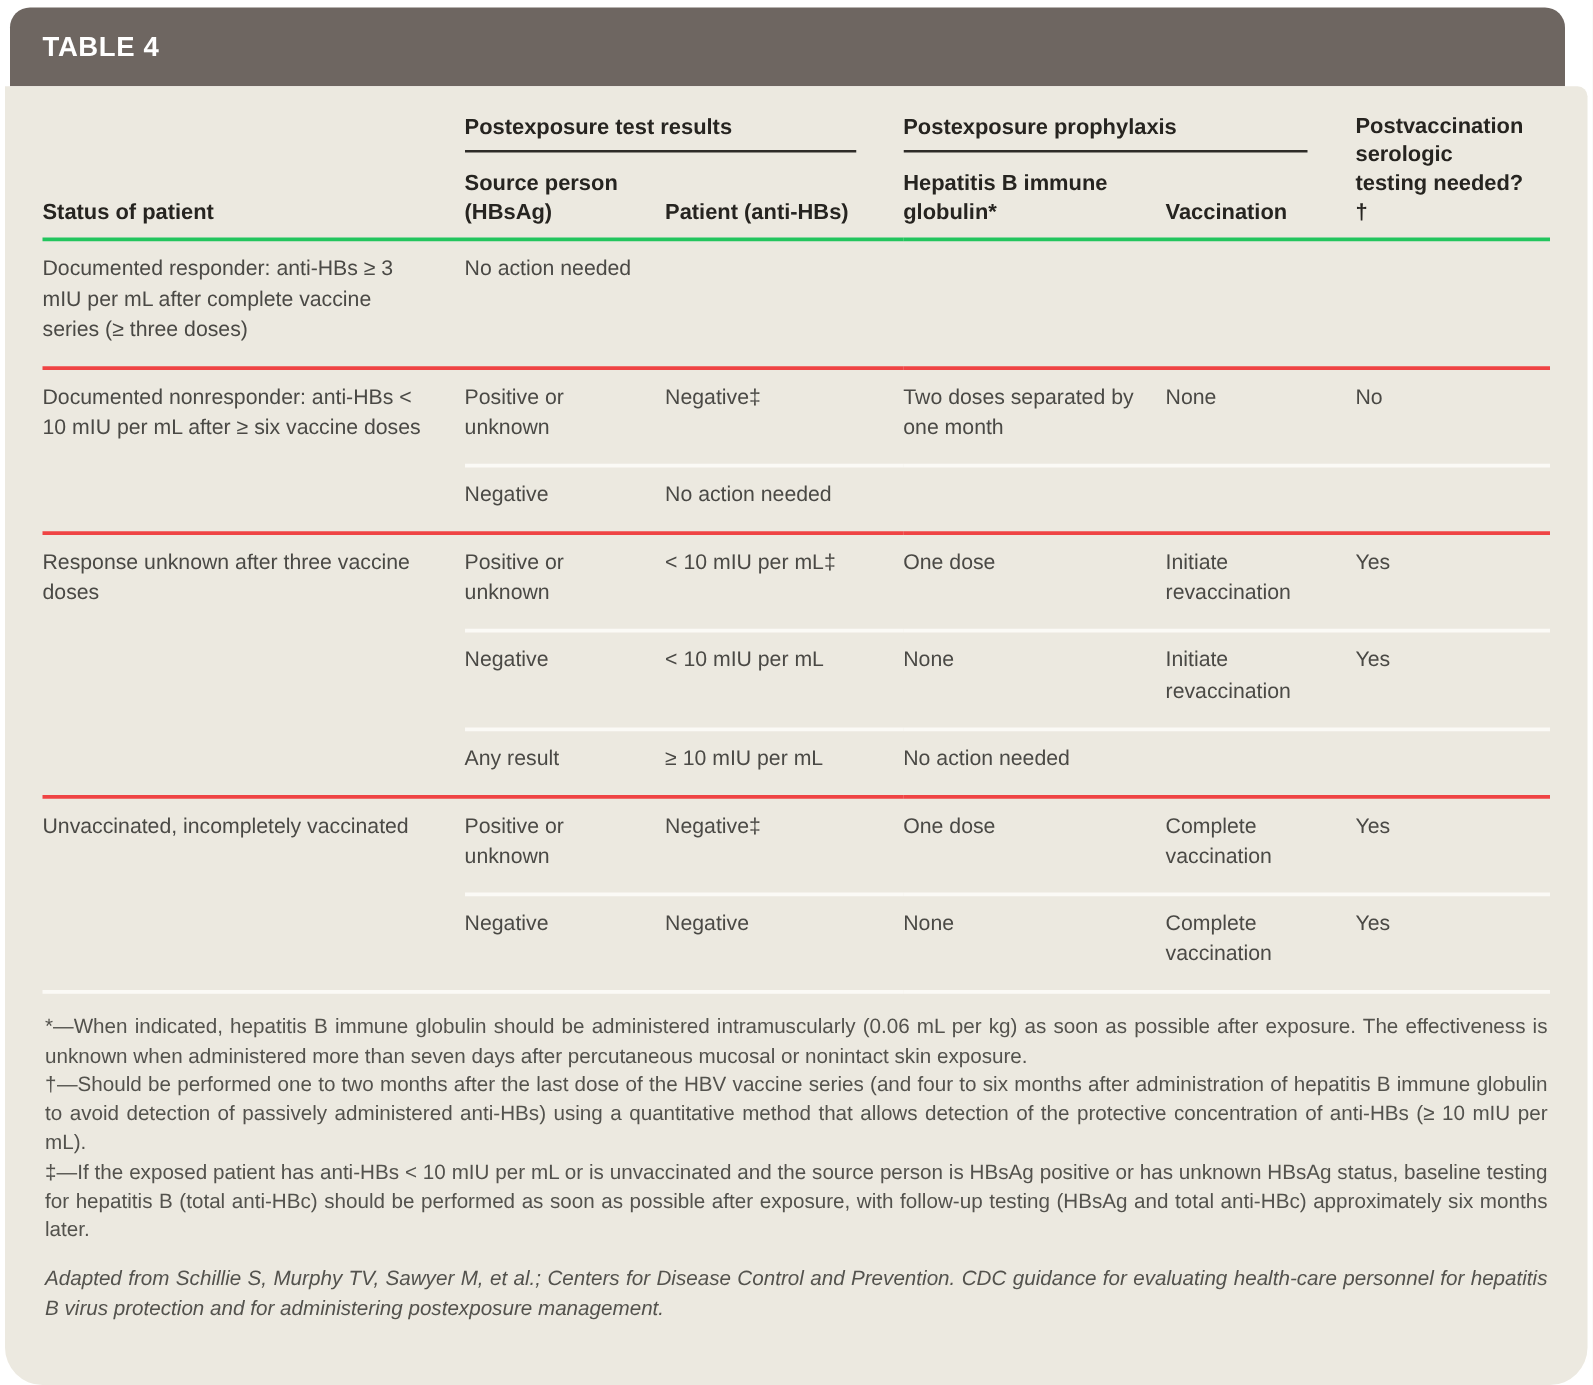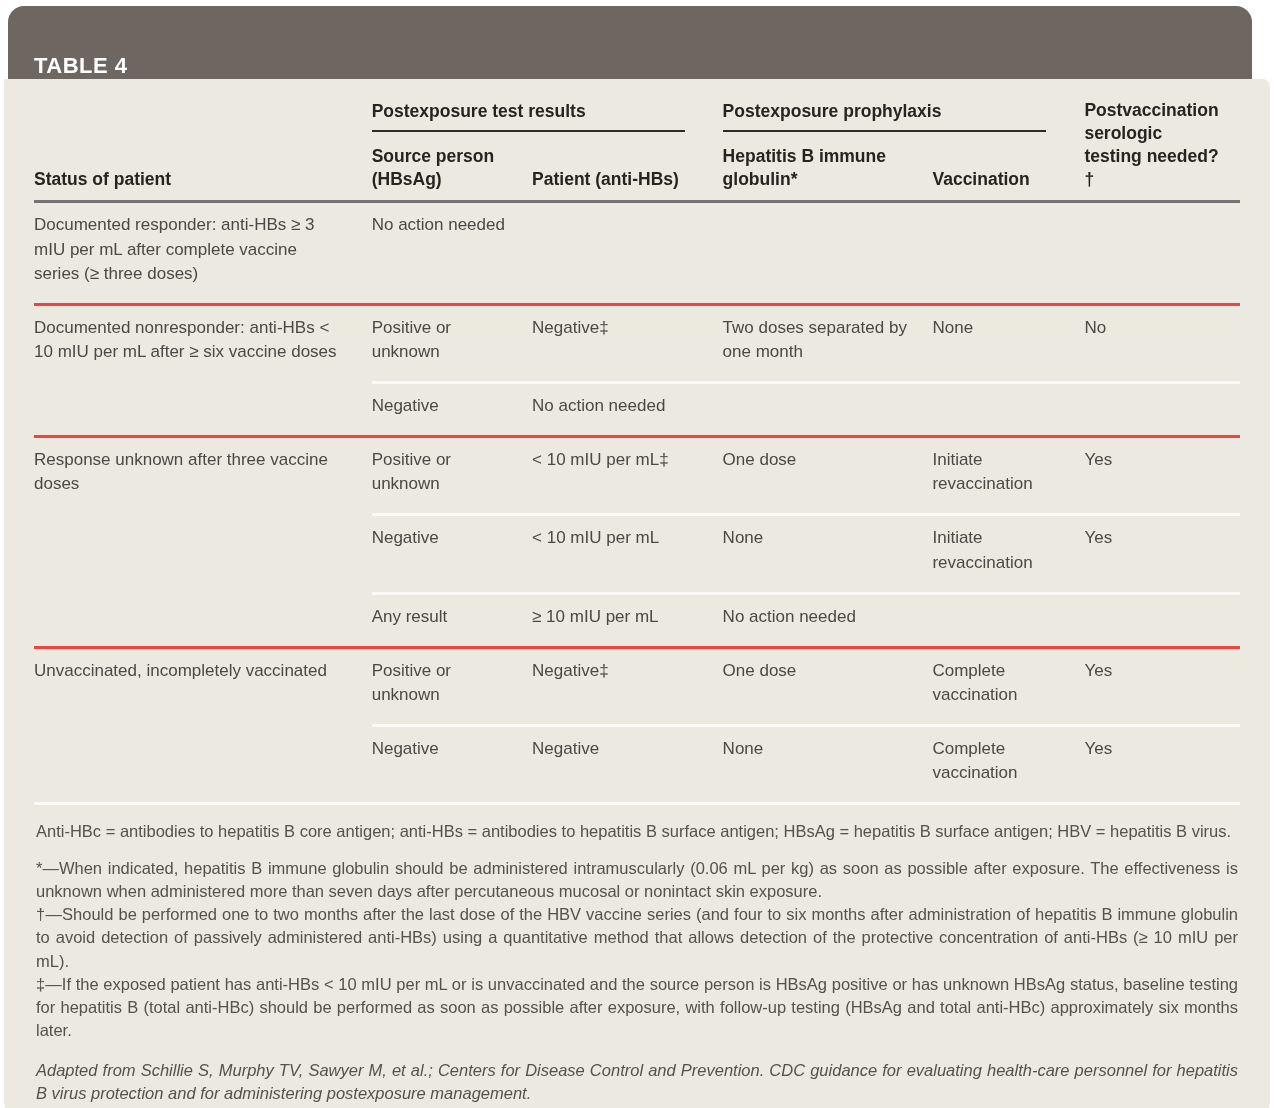--- a/index.html
+++ b/index.html
@@ -9,10 +9,10 @@
     -webkit-font-smoothing:antialiased;
   }
   .titlebar {
-    margin:6px 22px 0 8px; height:73px;
+    margin:6px 22px 0 8px; height:63px;
     background:#6E6661;
     border-radius:16px 16px 0 0;
-    display:flex; align-items:flex-end;
+    display:flex; align-items:center;
   }
   .titlebar .bar-label {
     color:#ffffff; font-weight:bold; font-size:22px;

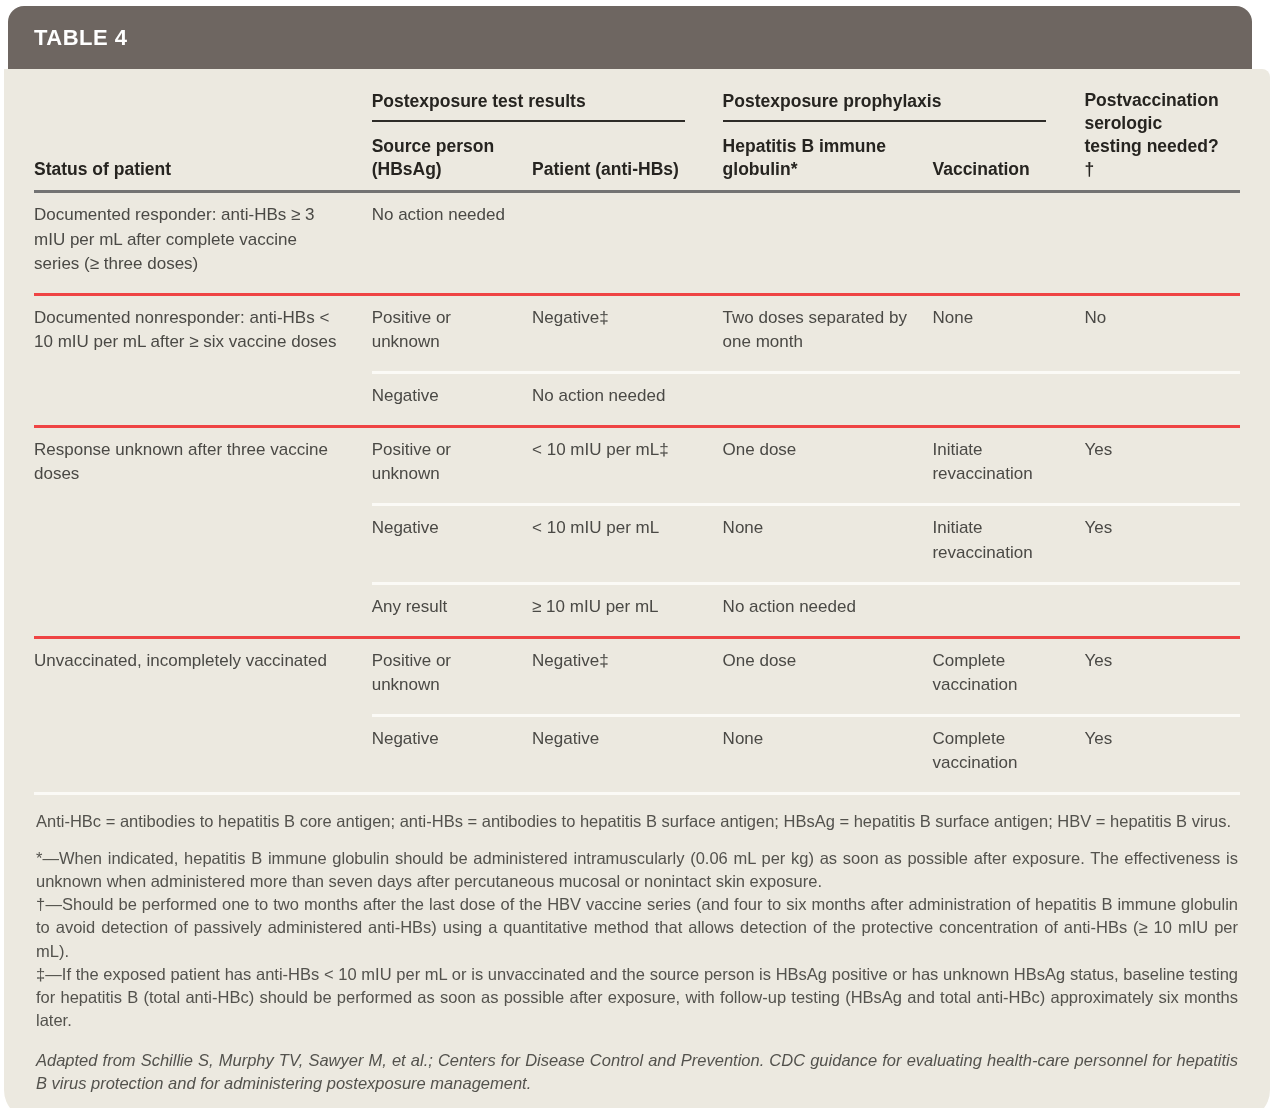--- a/index.html
+++ b/index.html
@@ -45,7 +45,7 @@
   thead th {
     vertical-align:bottom; font-weight:bold; color:#262420;
     padding:0 18px 9px 0; font-size:17.5px; line-height:1.32;
-    border-bottom:3px solid #737373;
+    border-bottom:3px solid #22c55e;
   }
   thead tr.col-row th { padding-top:12px;margin-left:20px; }
   th.spanner { border-bottom:none; padding-bottom:0;margin-top:11px; }

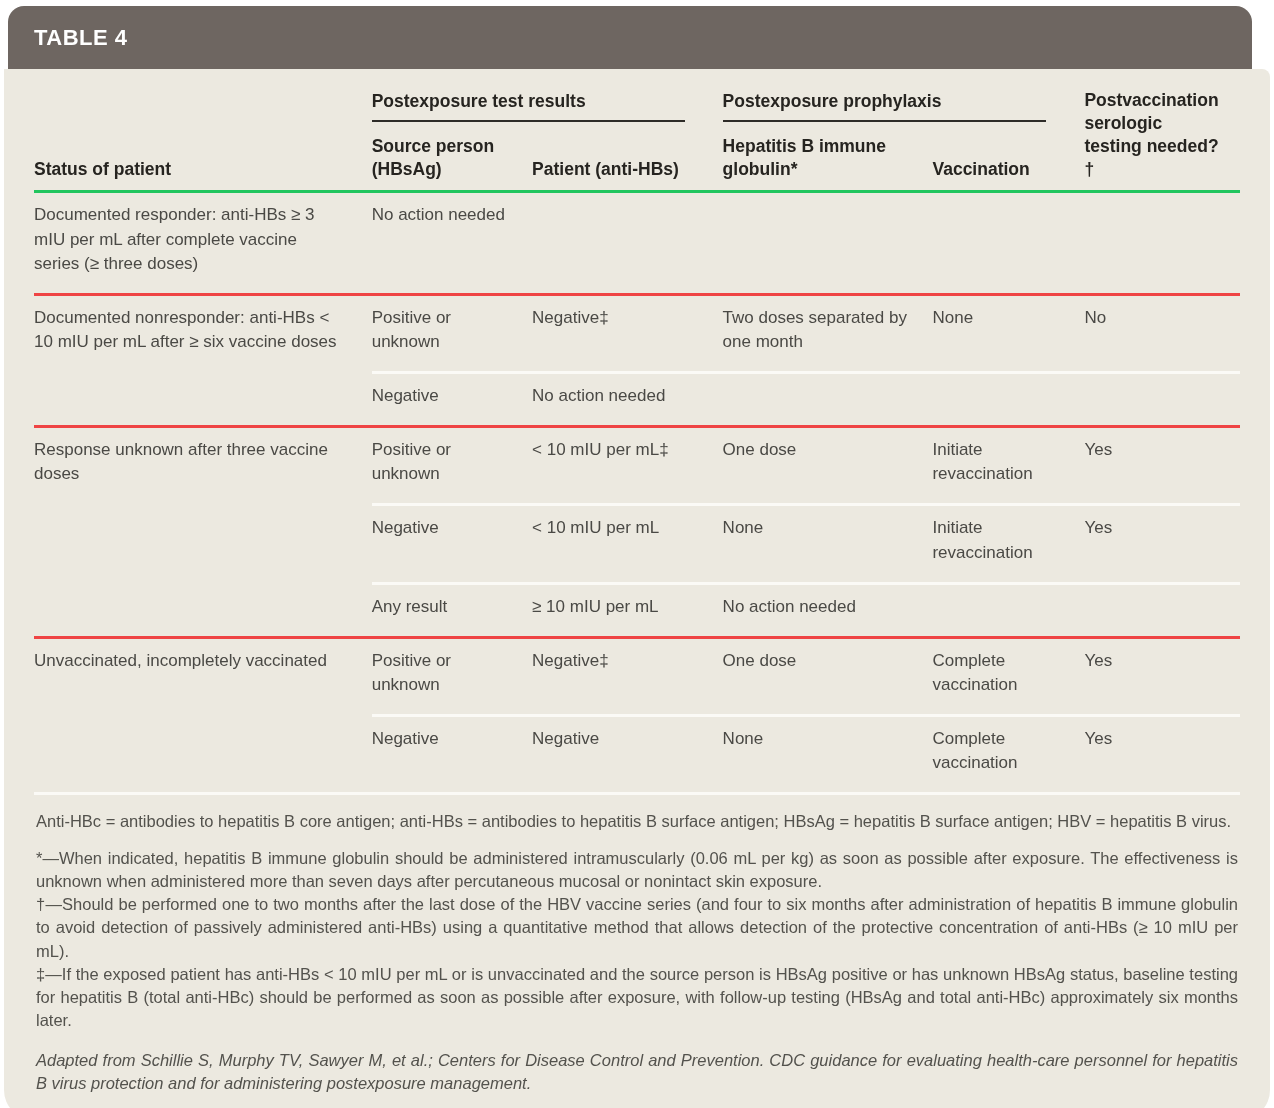--- a/index.html
+++ b/index.html
@@ -179,7 +179,6 @@
   </table>
 
   <div class="footnotes">
-    <p class="fnote fn-abbr">Anti-HBc = antibodies to hepatitis B core antigen; anti-HBs = antibodies to hepatitis B surface antigen; HBsAg = hepatitis B surface antigen; HBV = hepatitis B virus.</p>
     <p class="fnote">*—When indicated, hepatitis B immune globulin should be administered intramuscularly (0.06 mL per kg) as soon as possible after exposure. The effectiveness is unknown when administered more than seven days after percutaneous mucosal or nonintact skin exposure.</p>
     <p class="fnote">†—Should be performed one to two months after the last dose of the HBV vaccine series (and four to six months after administration of hepatitis B immune globulin to avoid detection of passively administered anti-HBs) using a quantitative method that allows detection of the protective concentration of anti-HBs (≥ 10 mIU per mL).</p>
     <p class="fnote">‡—If the exposed patient has anti-HBs &lt; 10 mIU per mL or is unvaccinated and the source person is HBsAg positive or has unknown HBsAg status, baseline testing for hepatitis B (total anti-HBc) should be performed as soon as possible after exposure, with follow-up testing (HBsAg and total anti-HBc) approximately six months later.</p>

